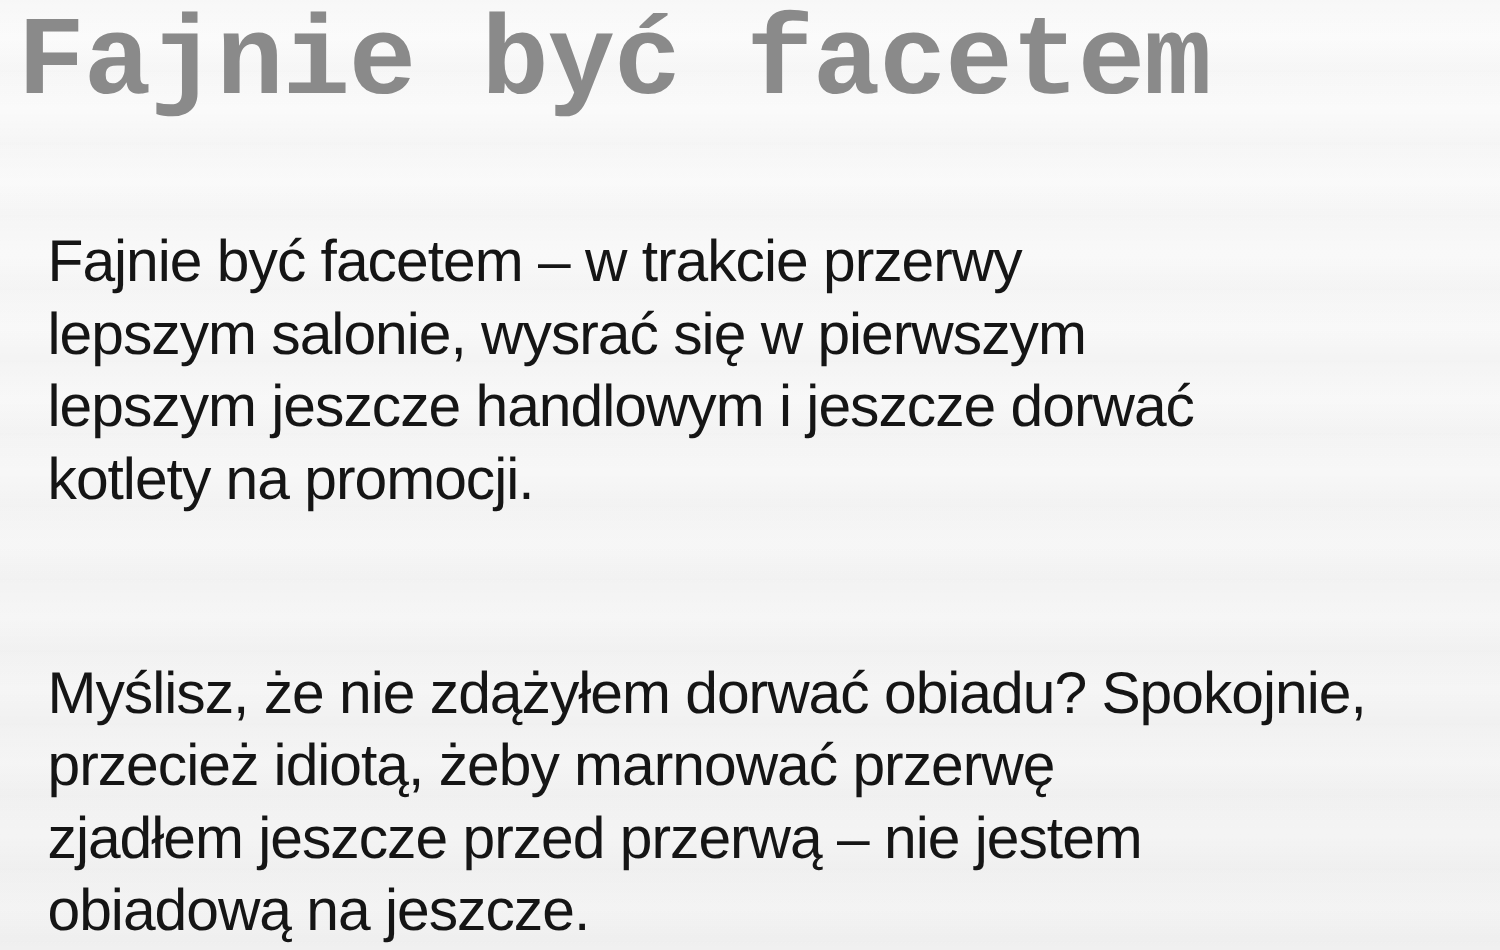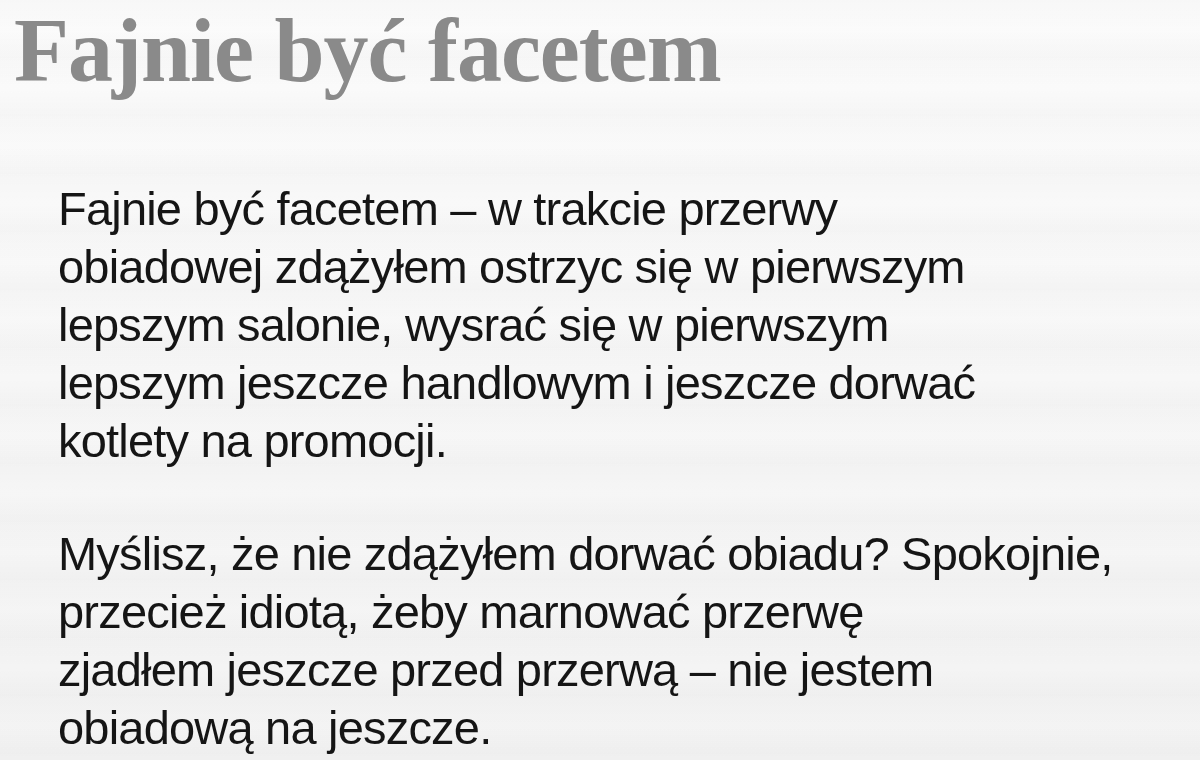--- a/index.html
+++ b/index.html
@@ -30,7 +30,7 @@
     top: 4px;
     left: 14px;
     margin: 0;
-    font-family: Liberation Serif, serif;
+    font-family: Liberation Mono, monospace;
     font-weight: 700;
     font-size: 90px;
     line-height: 1.05;

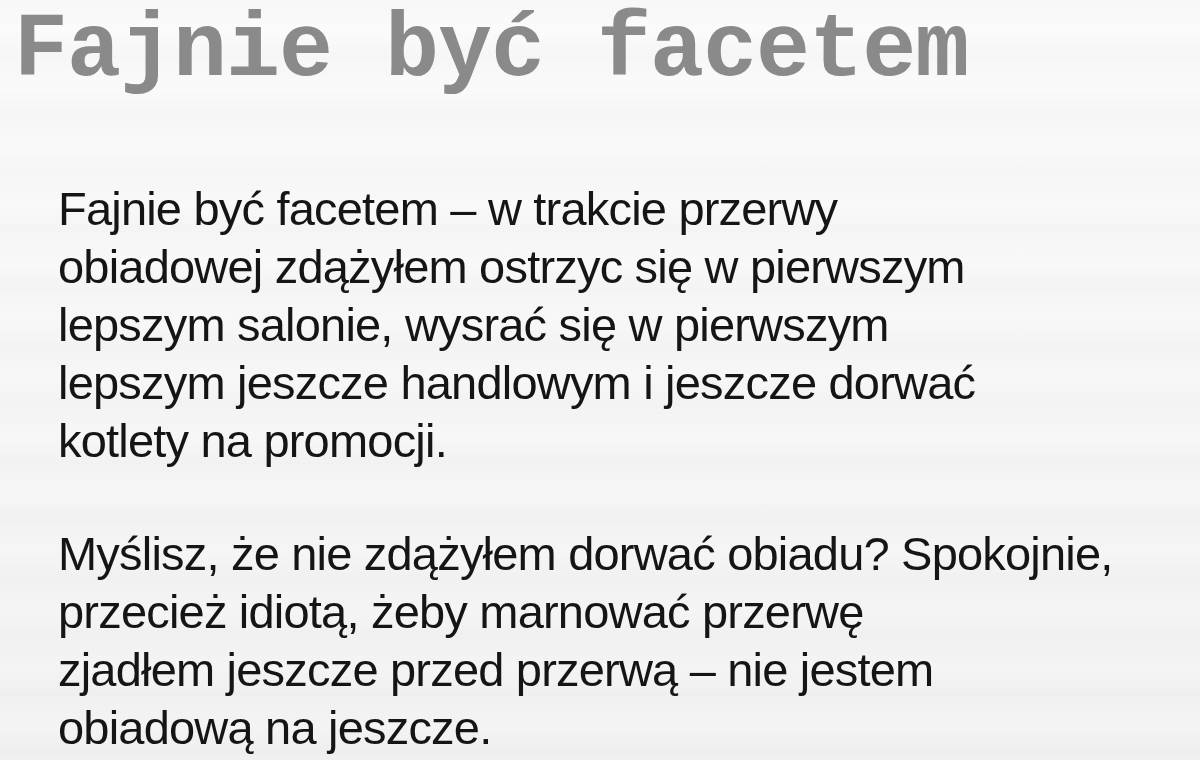--- a/index.html
+++ b/index.html
@@ -52,7 +52,6 @@
   .text-line {
     height: 58px;
     white-space: nowrap;
-    margin-left: 20px;
   }
 </style>
 </head>

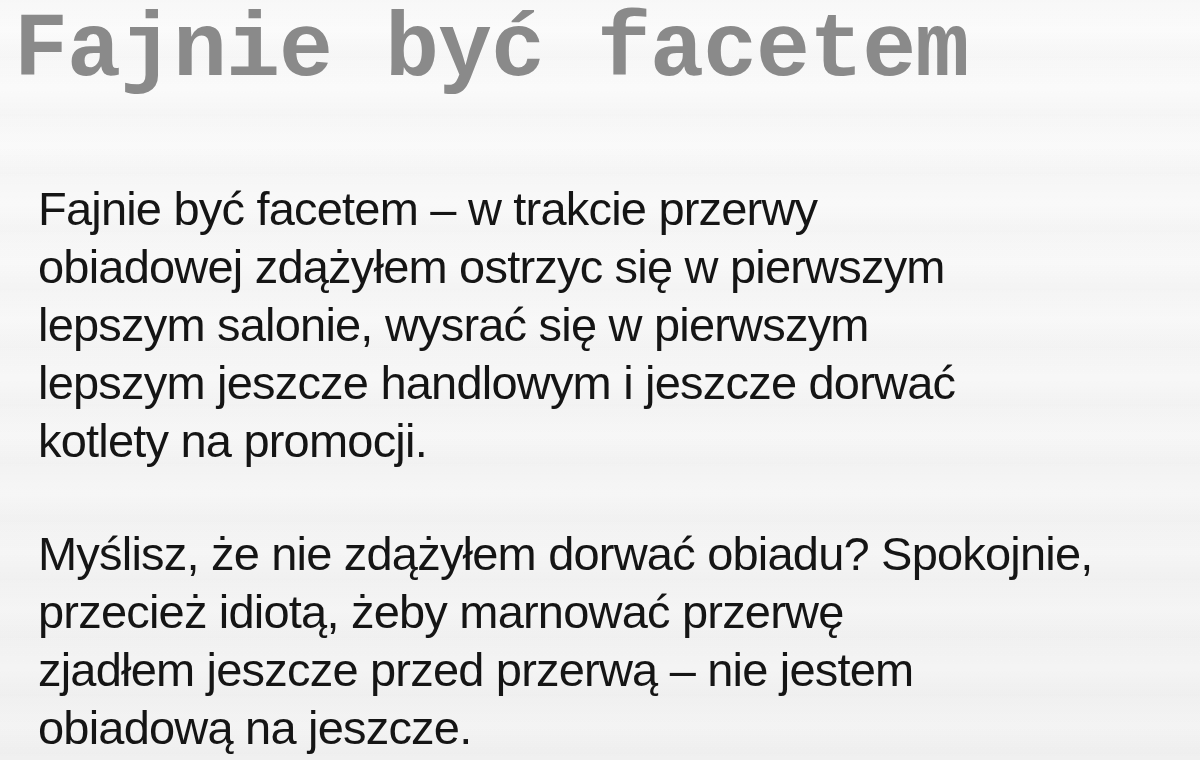--- a/index.html
+++ b/index.html
@@ -63,7 +63,6 @@
 
   <div class="para para-1">
     <div class="text-line">Fajnie być facetem – w trakcie przerwy</div>
-    <div class="text-line">obiadowej zdążyłem ostrzyc się w pierwszym</div>
     <div class="text-line">lepszym salonie, wysrać się w pierwszym</div>
     <div class="text-line">lepszym jeszcze handlowym i jeszcze dorwać</div>
     <div class="text-line">kotlety na promocji.</div>

